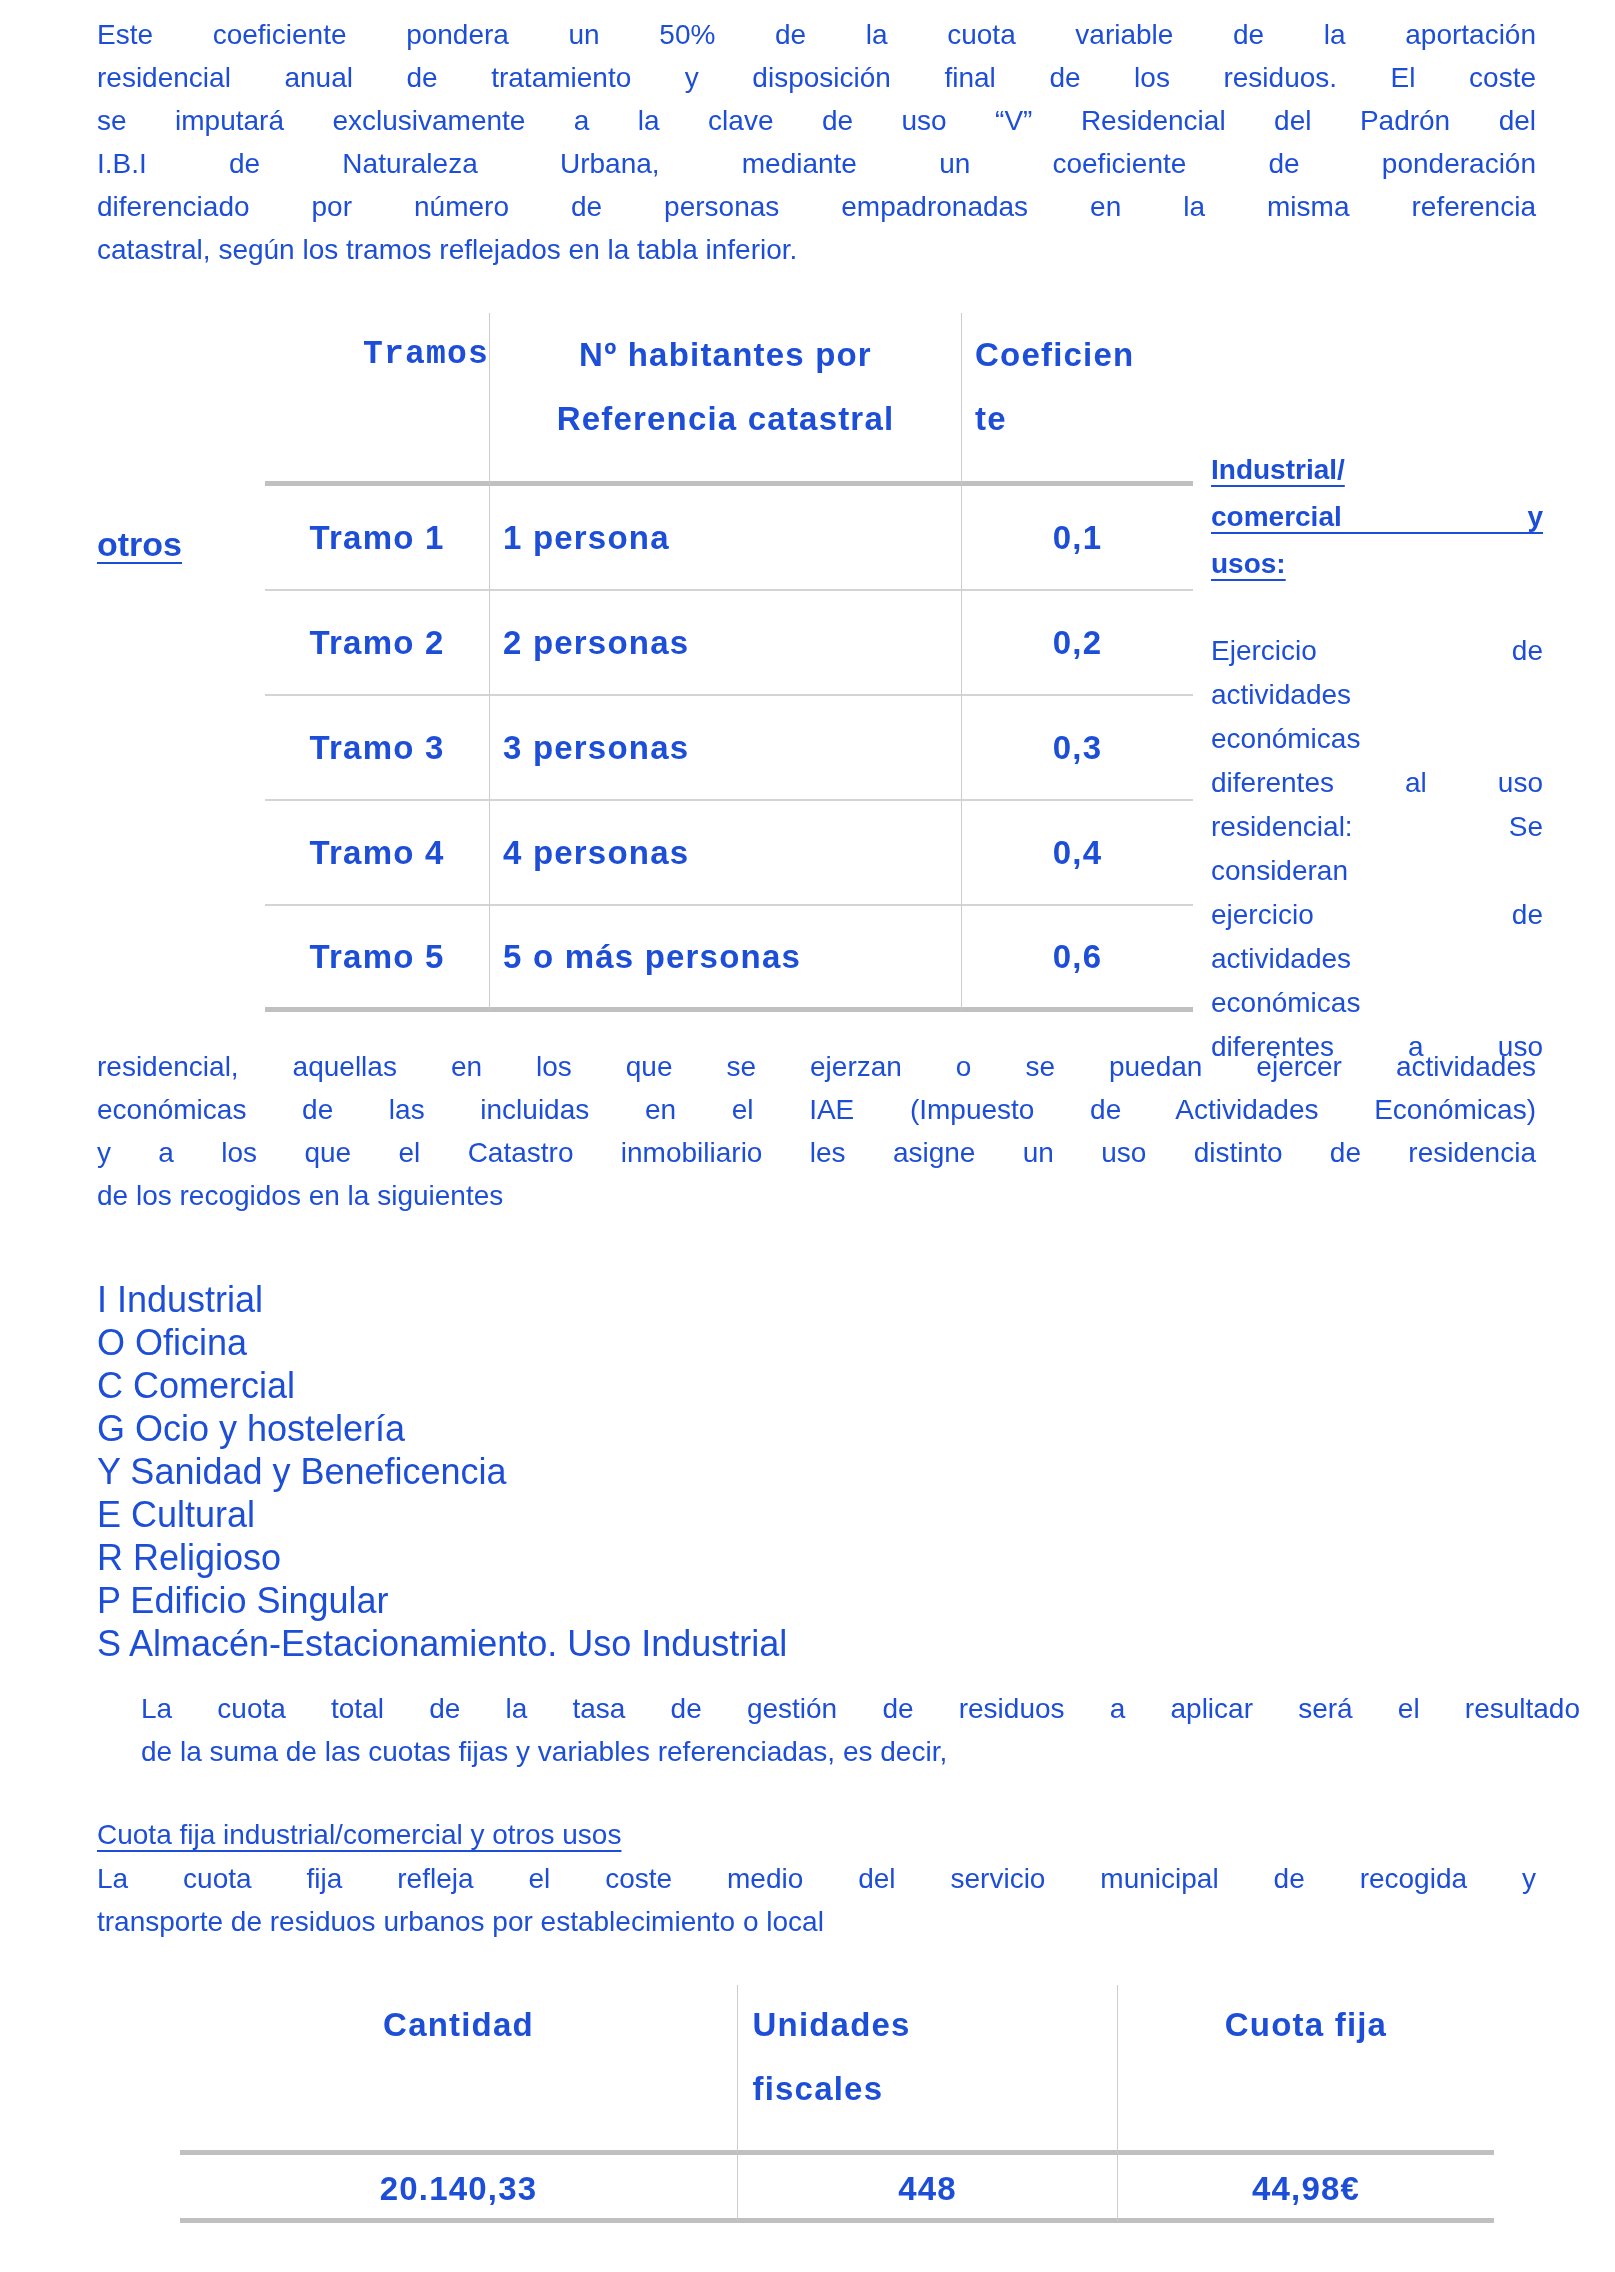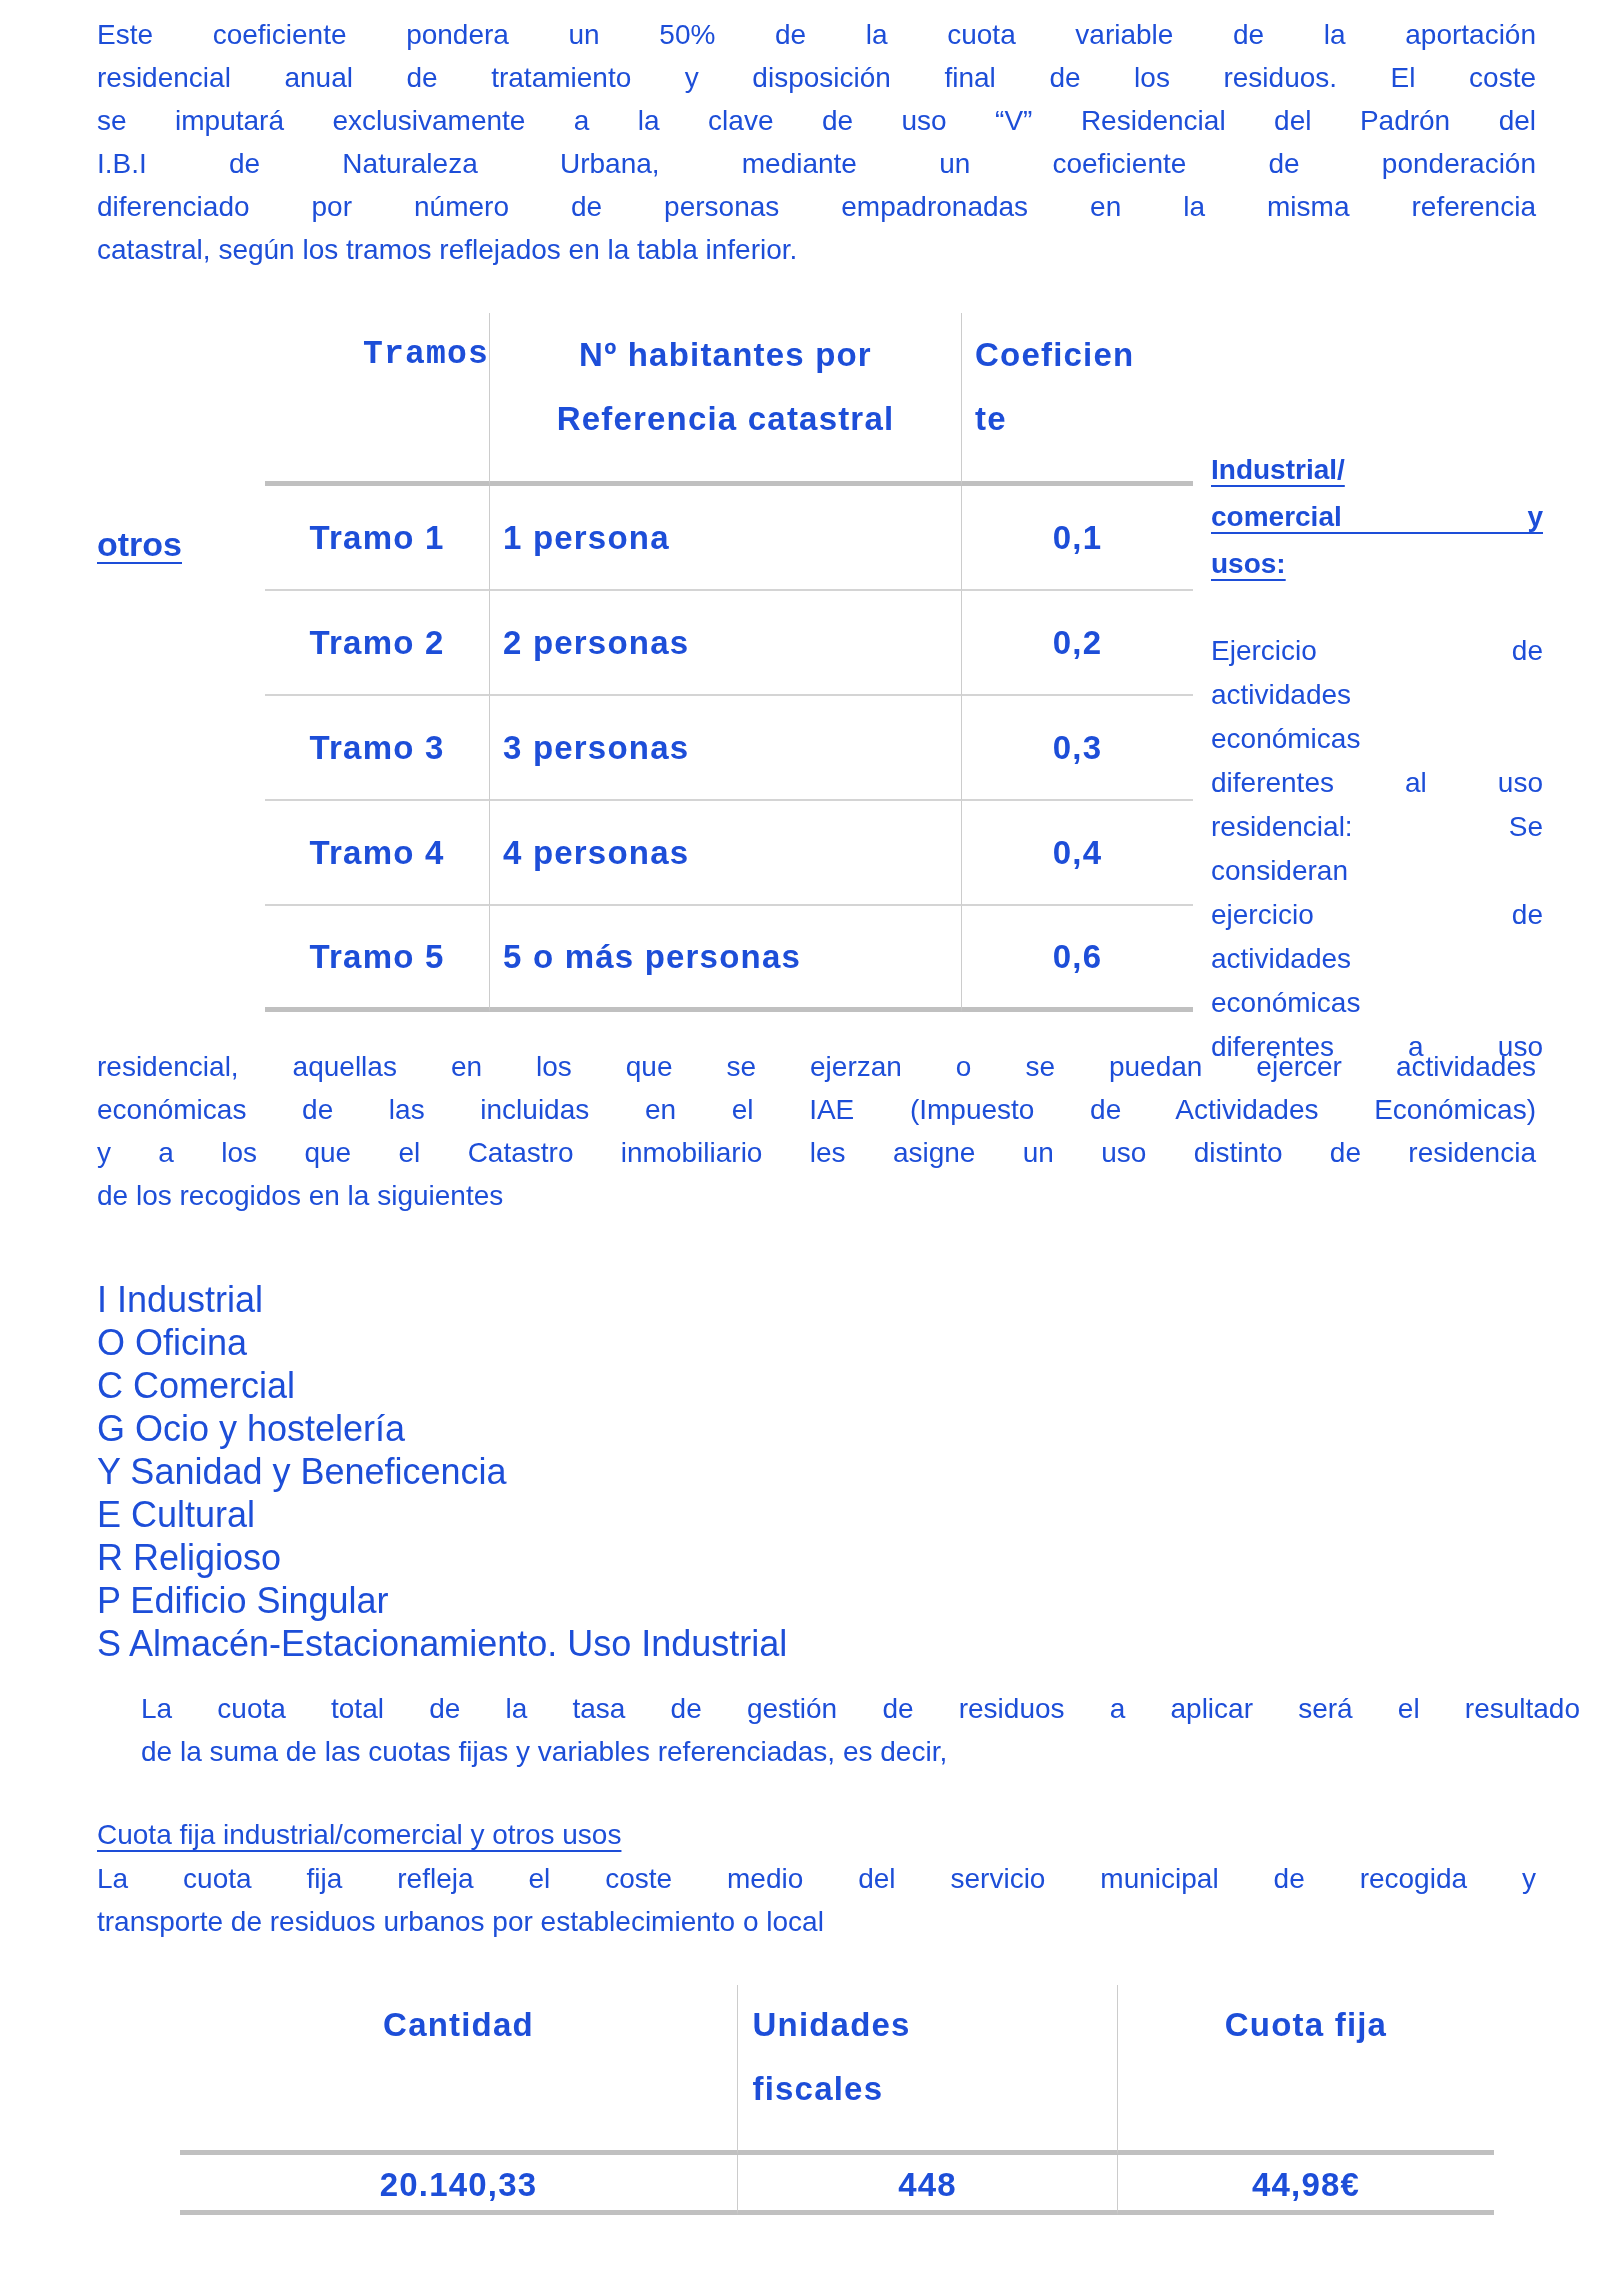--- a/index.html
+++ b/index.html
@@ -72,7 +72,7 @@
   .t2h.c3 { text-align:center; }
   .t2c {
     display:flex; align-items:center; justify-content:center;
-    height:60px; padding-top:4px; border-bottom:5.6px solid #c0c0c0;
+    height:68px; padding-top:4px; border-bottom:5.6px solid #c0c0c0;
   }
 
   

